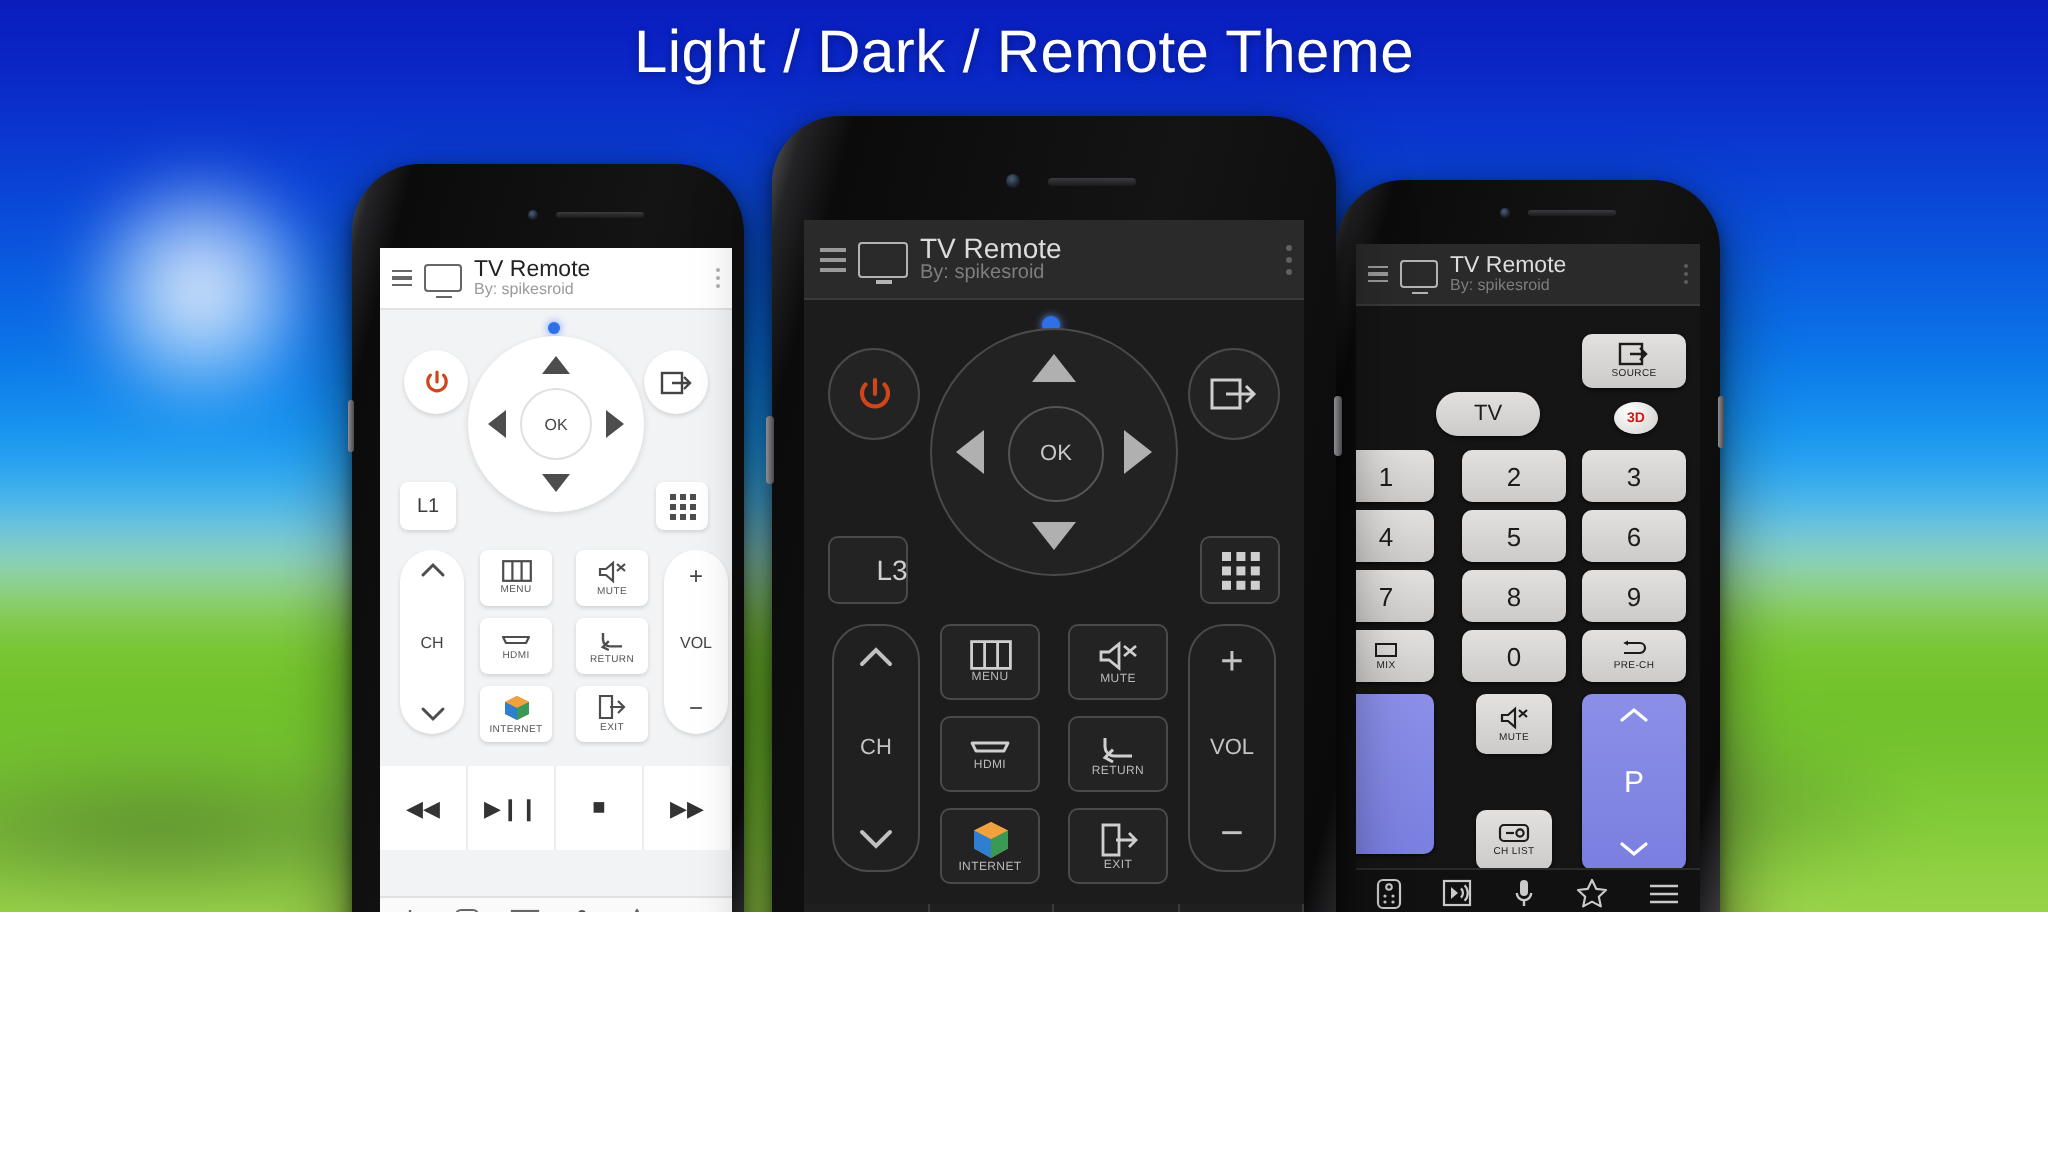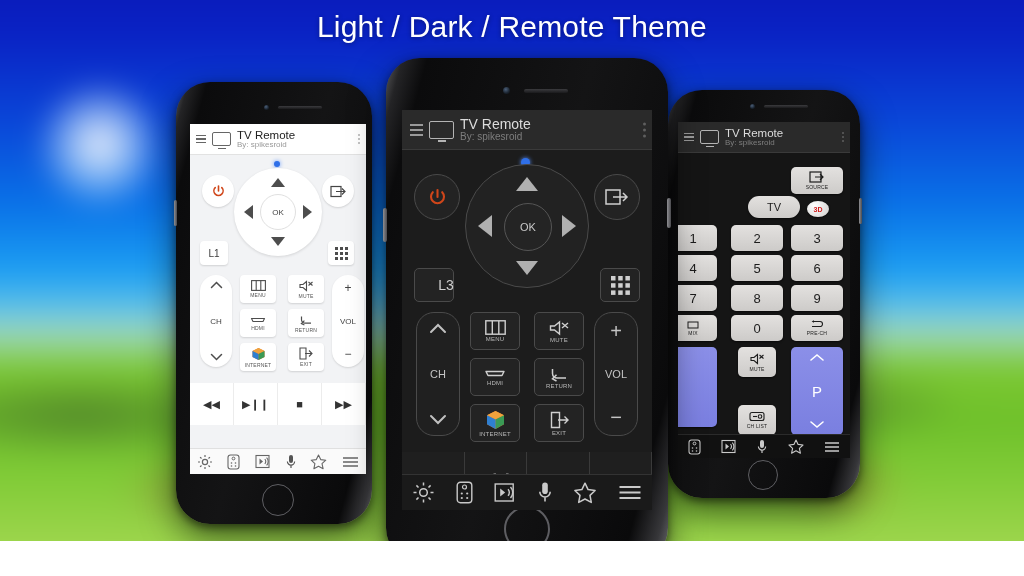--- a/index.html
+++ b/index.html
@@ -8,7 +8,7 @@
     font-family: "Liberation Sans", sans-serif;
   }
   #stage {
-    position: relative; width: 1024px; height: 541px; overflow: hidden;
+    position: relative; width: 1024px; height: 456px; overflow: hidden;
     background: #ef4444;
   }
 

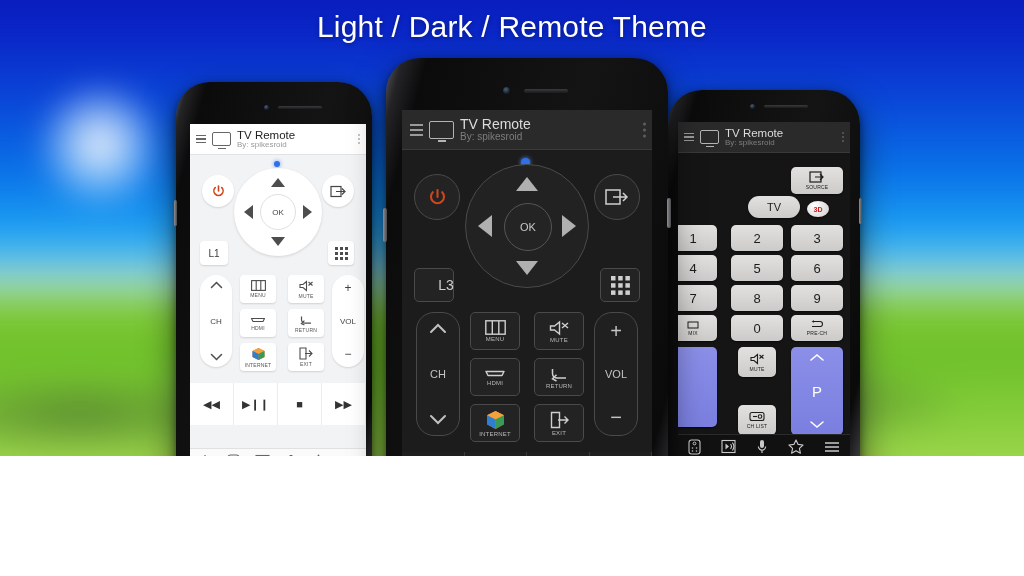--- a/index.html
+++ b/index.html
@@ -185,7 +185,7 @@
             <span>3D</span>
           </div>
 
-          <div class="rk pill" style="left:70px; top:43px; width:52px; height:22px;">
+          <div class="rk pill" style="left:40px; top:43px; width:52px; height:22px;">
             <span class="n" style="font-size:11px">TV</span>
           </div>
 

